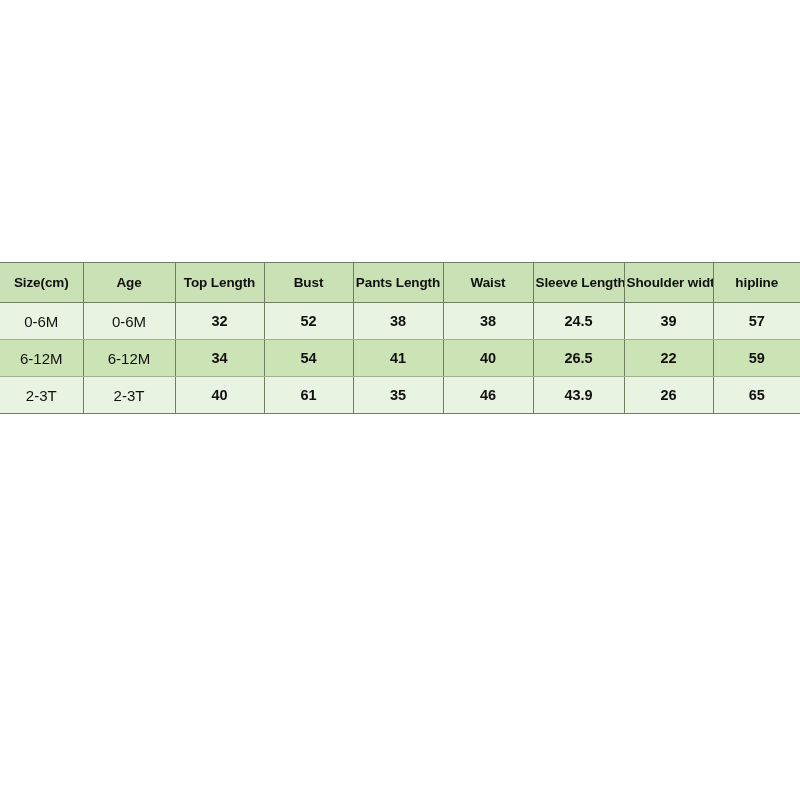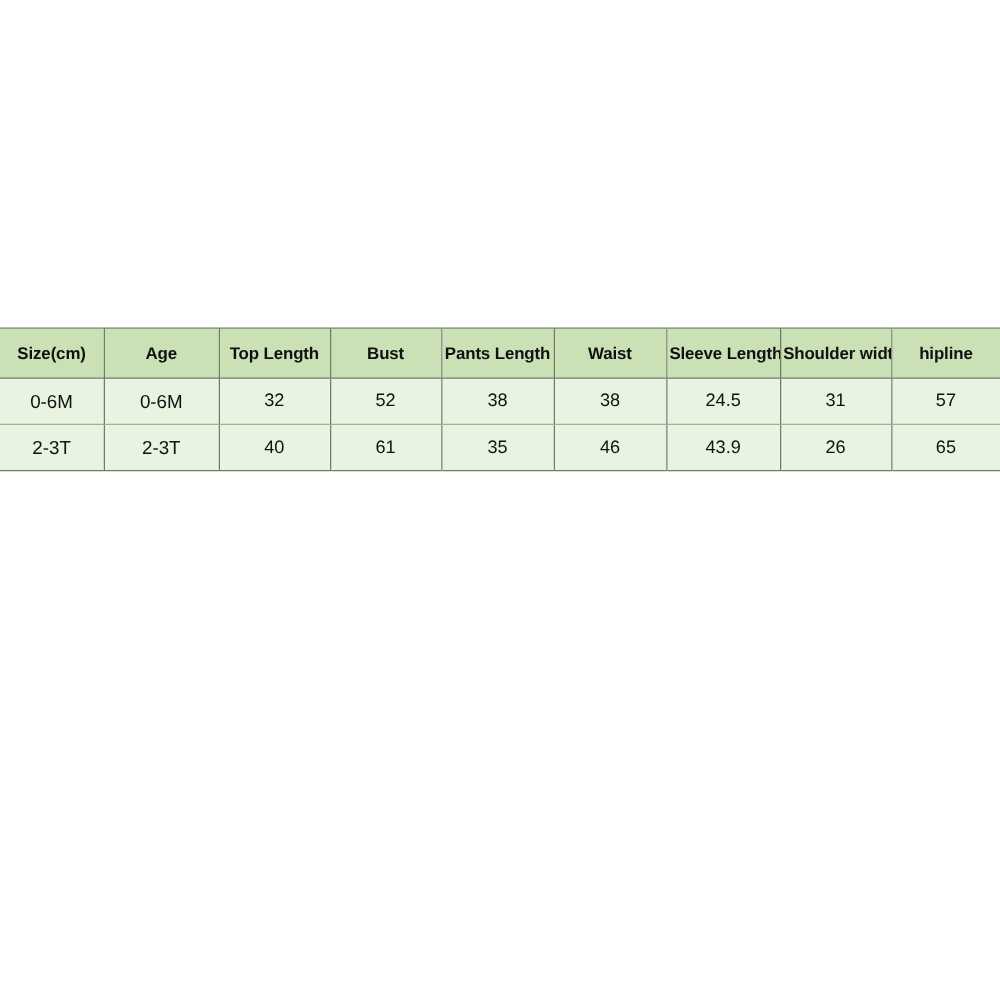--- a/index.html
+++ b/index.html
@@ -95,7 +95,7 @@
     font-weight: normal;
   }
   table.size-chart tbody td.num-cell {
-    font-weight: normal;
+    font-weight: bold;
     font-size: 14.5px;
   }
 </style>

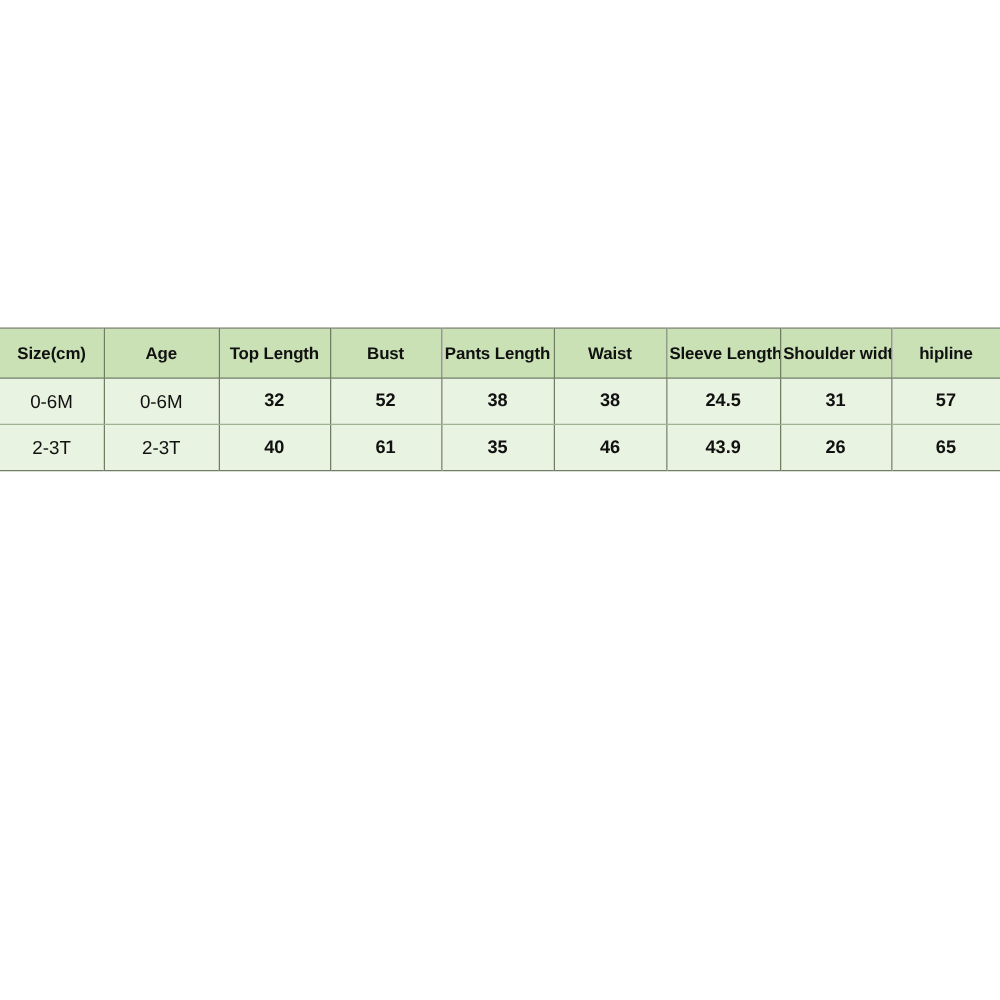--- a/index.html
+++ b/index.html
@@ -139,7 +139,7 @@
           <td class="num-cell">38</td>
           <td class="num-cell">38</td>
           <td class="num-cell">24.5</td>
-          <td class="num-cell">31</td>
+          <td class="num-cell">39</td>
           <td class="num-cell">57</td>
         </tr>
         <tr class="row-light">

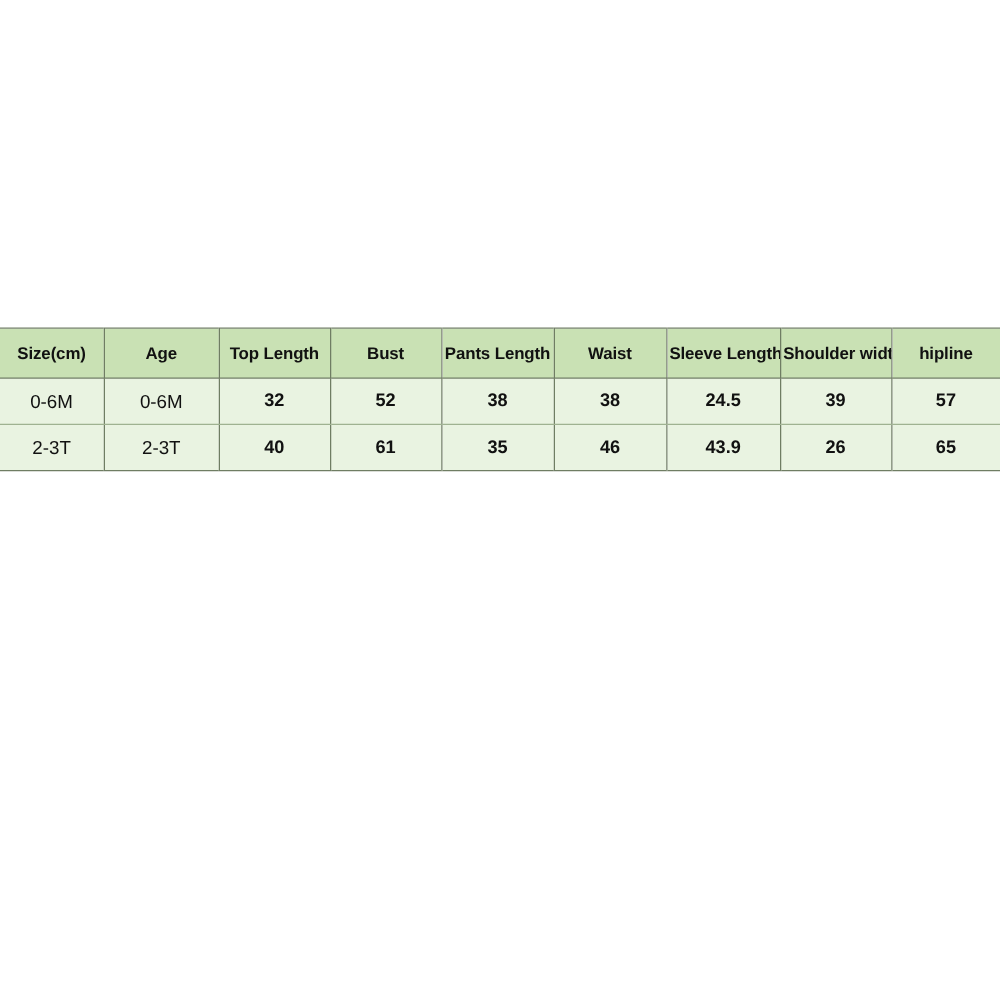--- a/index.html
+++ b/index.html
@@ -142,6 +142,17 @@
           <td class="num-cell">39</td>
           <td class="num-cell">57</td>
         </tr>
+        <tr class="row-dark">
+          <td class="label-cell">6-12M</td>
+          <td class="label-cell">6-12M</td>
+          <td class="num-cell">34</td>
+          <td class="num-cell">54</td>
+          <td class="num-cell">41</td>
+          <td class="num-cell">40</td>
+          <td class="num-cell">26.5</td>
+          <td class="num-cell">22</td>
+          <td class="num-cell">59</td>
+        </tr>
         <tr class="row-light">
           <td class="label-cell">2-3T</td>
           <td class="label-cell">2-3T</td>

